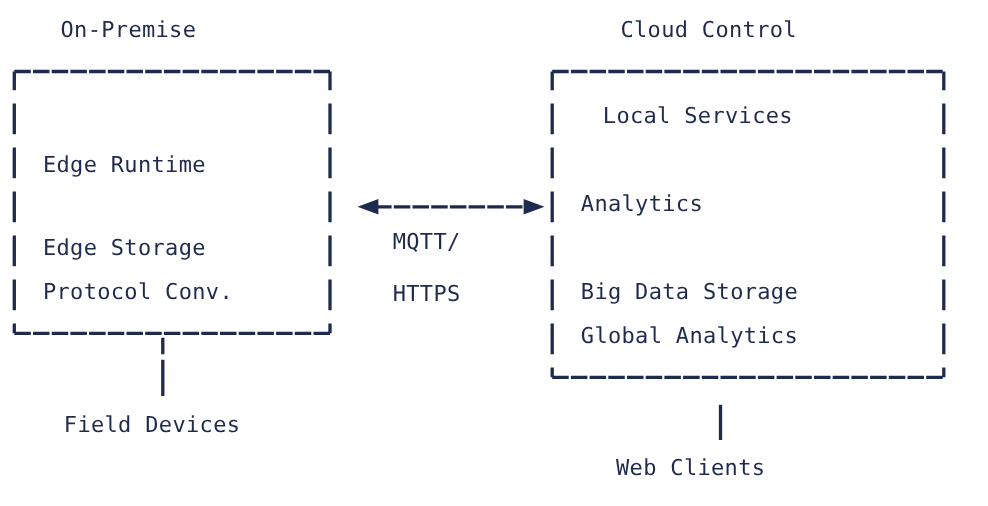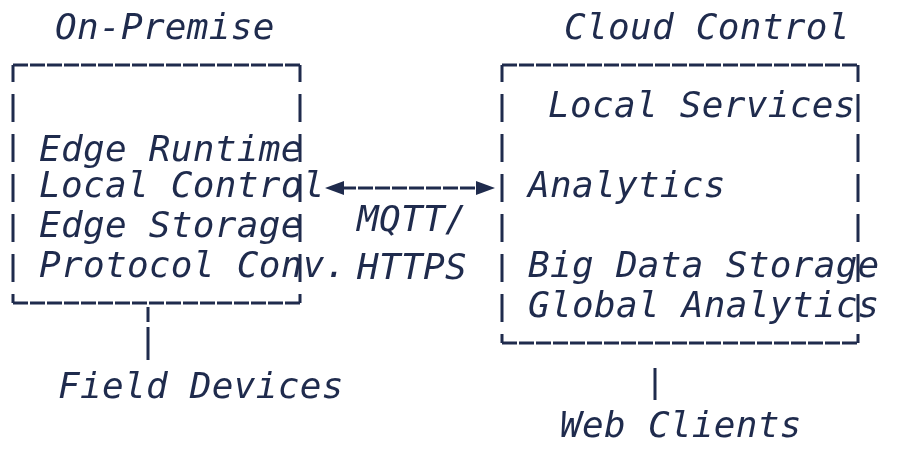--- a/index.html
+++ b/index.html
@@ -16,11 +16,10 @@
   .t {
     position: absolute;
     color: var(--ink);
-    font-size: 36px;
+    font-size: 20px;
     line-height: 30px;
     white-space: pre;
     letter-spacing: 0.3px;
-    font-style: italic;
   }
   .title { font-weight: 500; }
   svg line, svg polyline { stroke: var(--ink); stroke-width: 3; fill: none; }

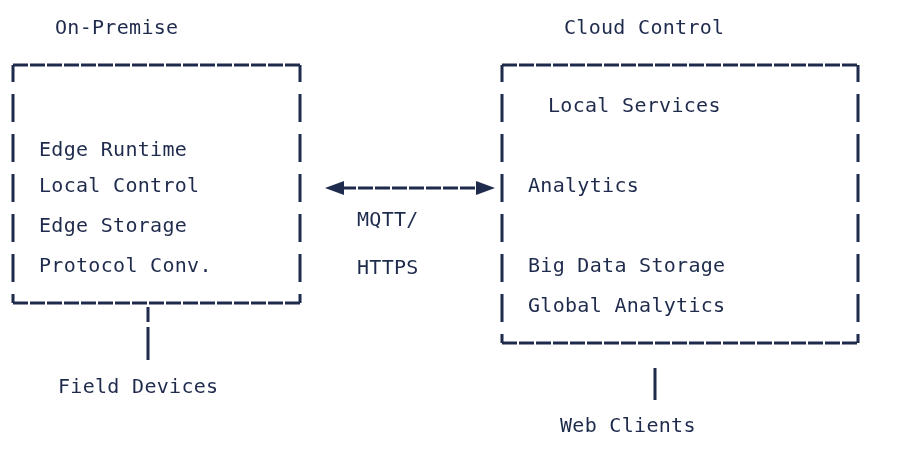--- a/index.html
+++ b/index.html
@@ -64,7 +64,6 @@
   <div class="t title" style="left:564px; top:12px;">Cloud Control</div>
 
   <div class="t" style="left:39px; top:90px;margin-top:44px;">Edge Runtime</div>
-  <div class="t" style="left:39px; top:170px;">Local Control</div>
   <div class="t" style="left:39px; top:210px;">Edge Storage</div>
   <div class="t" style="left:39px; top:250px;">Protocol Conv.</div>
 

